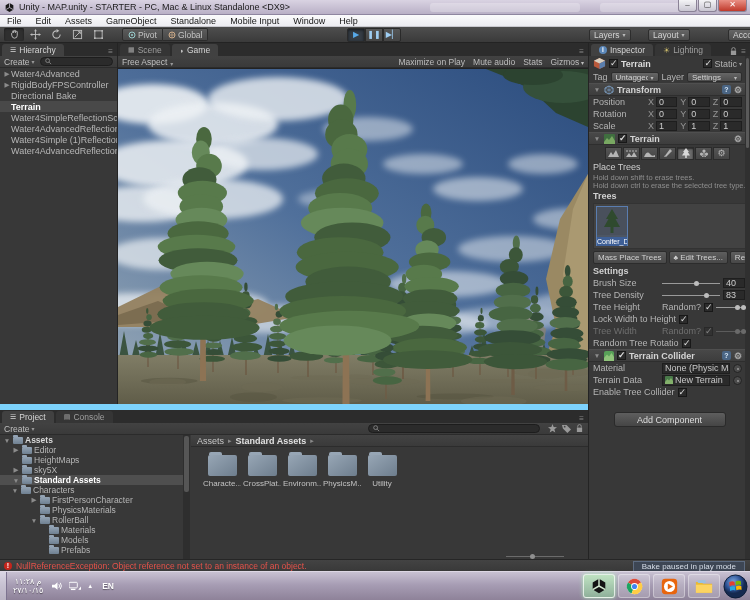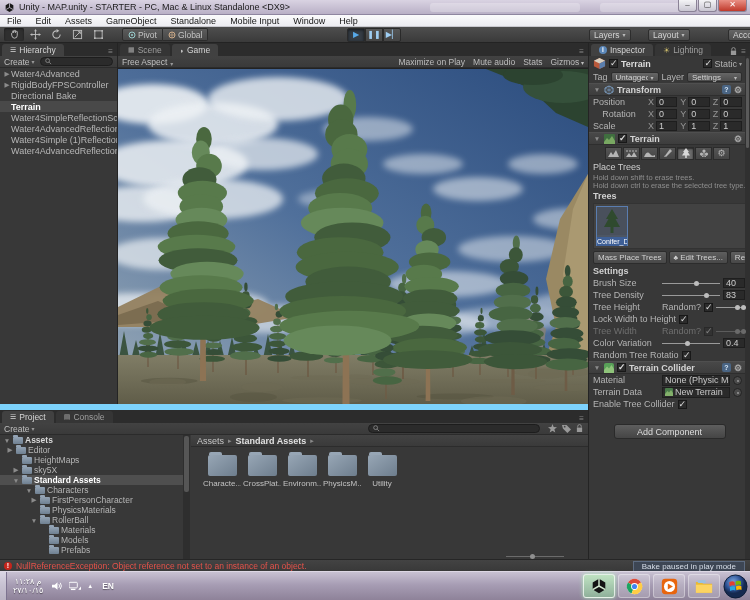--- a/index.html
+++ b/index.html
@@ -701,7 +701,7 @@
         </span>
       </div>
       <div class="irow">
-        <span class="lbl" style="width: 52px; text-align: center;">Rotation</span>
+        <span class="lbl" style="width: 52px;">Rotation</span>
         <span class="xyz">
           <span class="ax">X</span>
           <span class="vf" style="flex: 1 1 0%; width: auto;">0</span>

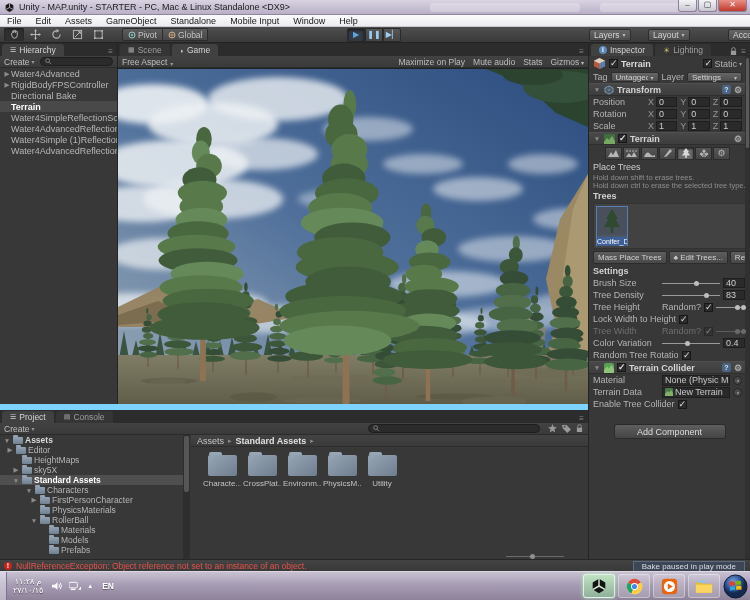--- a/index.html
+++ b/index.html
@@ -862,14 +862,6 @@
       </span>
   </div>
   <div class="irow">
-    <span class="lbl">Color Variation</span>
-    <span class="sl">
-        <span class="tr"></span>
-        <span class="kn" style="left:40%"></span>
-      </span>
-    <span class="vf" style="margin-left:auto">0.4</span>
-  </div>
-  <div class="irow">
     <span style="max-width:86px;overflow:hidden;white-space:nowrap">Random Tree Rotation</span>
     <span class="cb on"></span>
   </div>

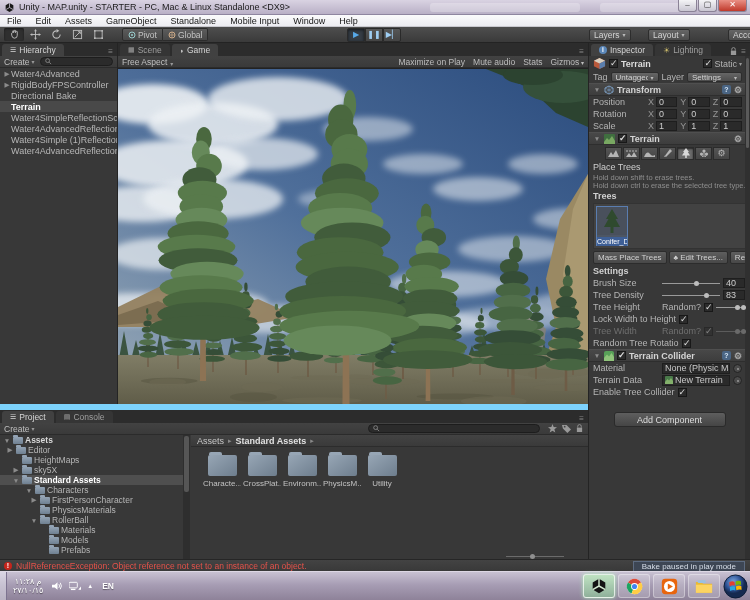--- a/index.html
+++ b/index.html
@@ -952,7 +952,7 @@
         <span class="fold"></span>
         <span>Assets</span>
       </div>
-      <div class="prow" style="padding-left: 6px; align-items: center;">
+      <div class="prow" style="padding-left: 12px; align-items: center;">
         <span class="arr">▶</span>
         <span class="fold"></span>
         <span>Editor</span>

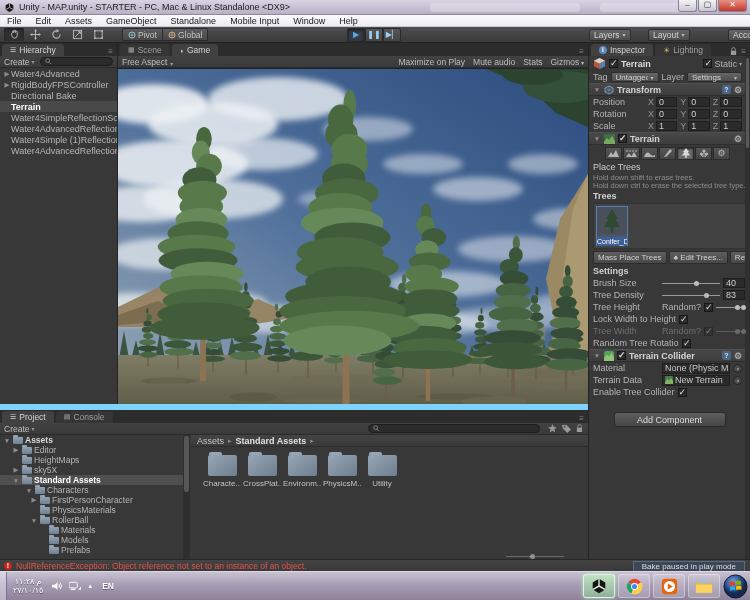--- a/index.html
+++ b/index.html
@@ -972,7 +972,7 @@
         <span class="fold"></span>
         <span>Standard Assets</span>
       </div>
-      <div class="prow" style="padding-left: 25px;">
+      <div class="prow" style="padding-left: 11px;">
         <span class="arr">▼</span>
         <span class="fold"></span>
         <span>Characters</span>

